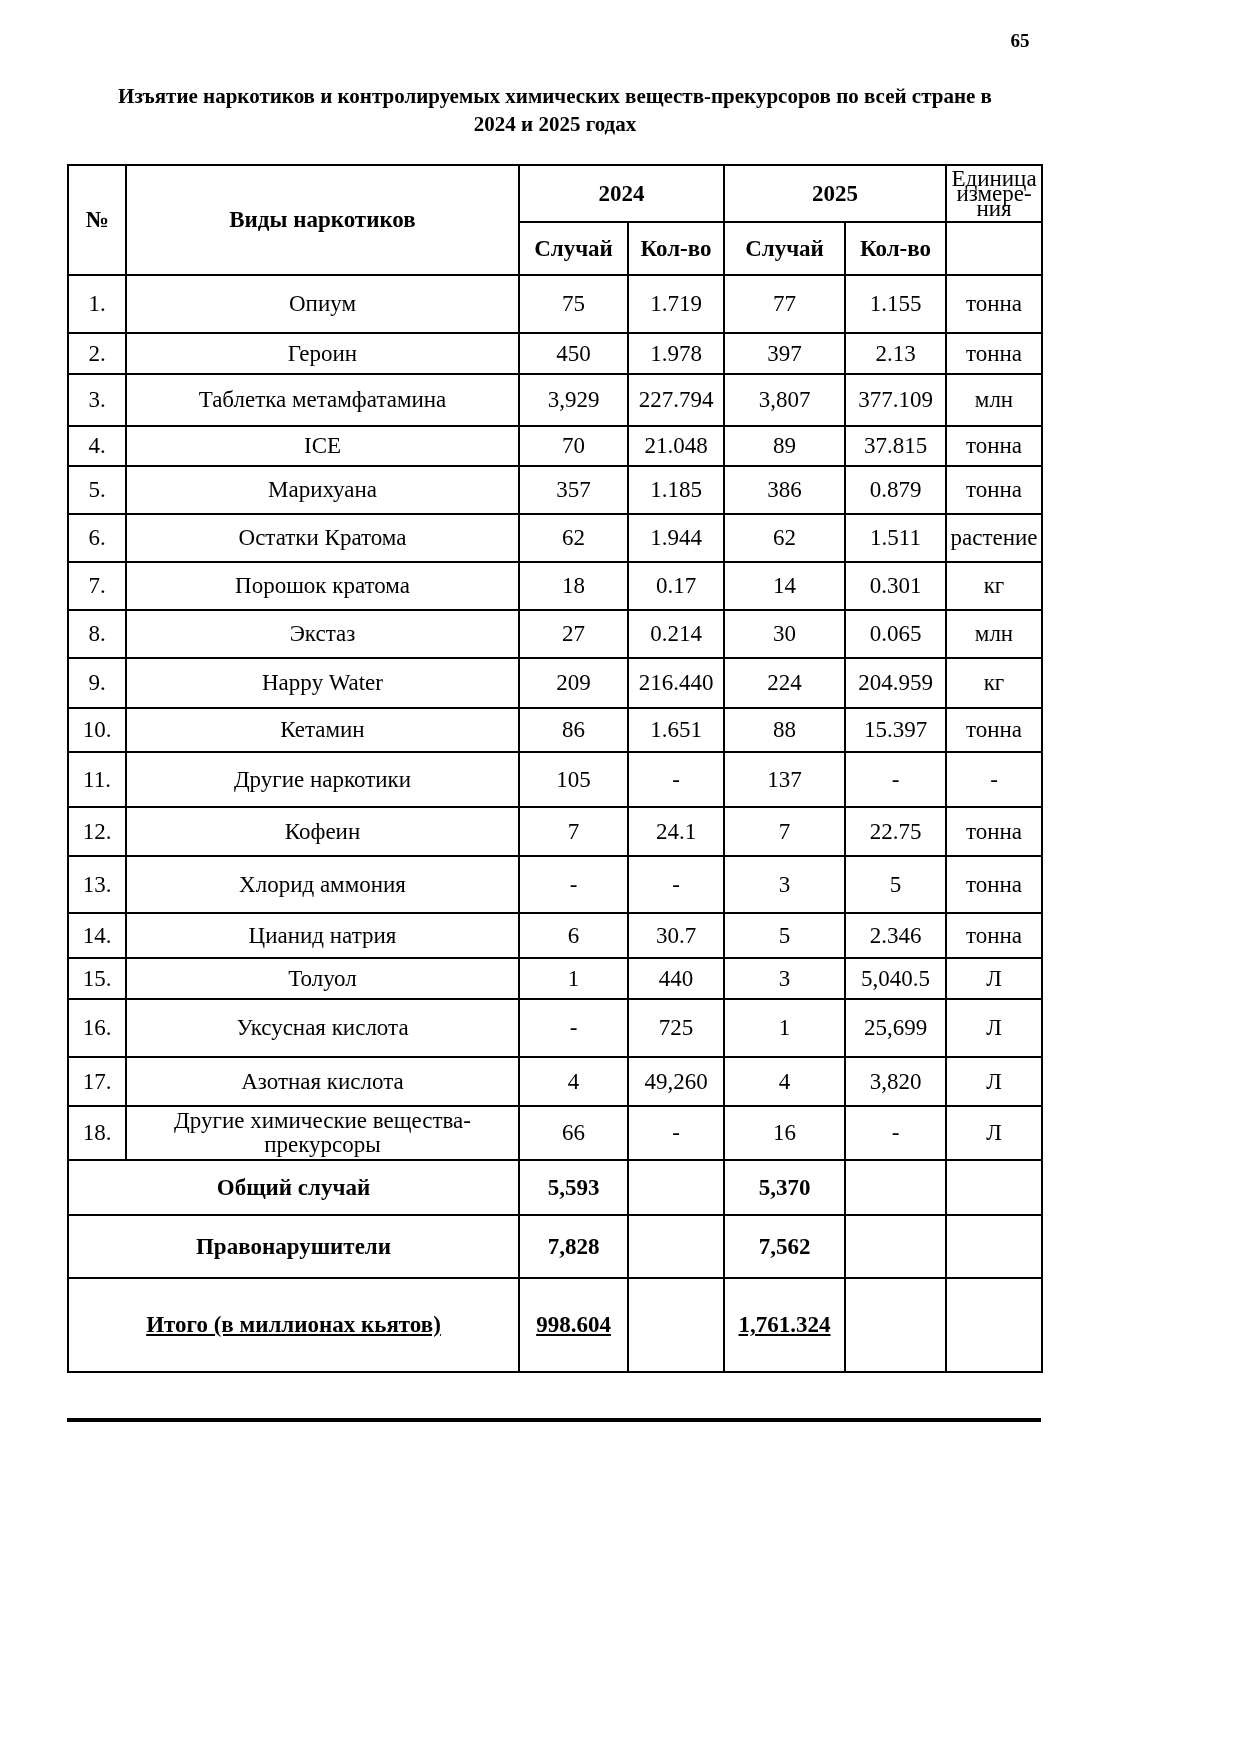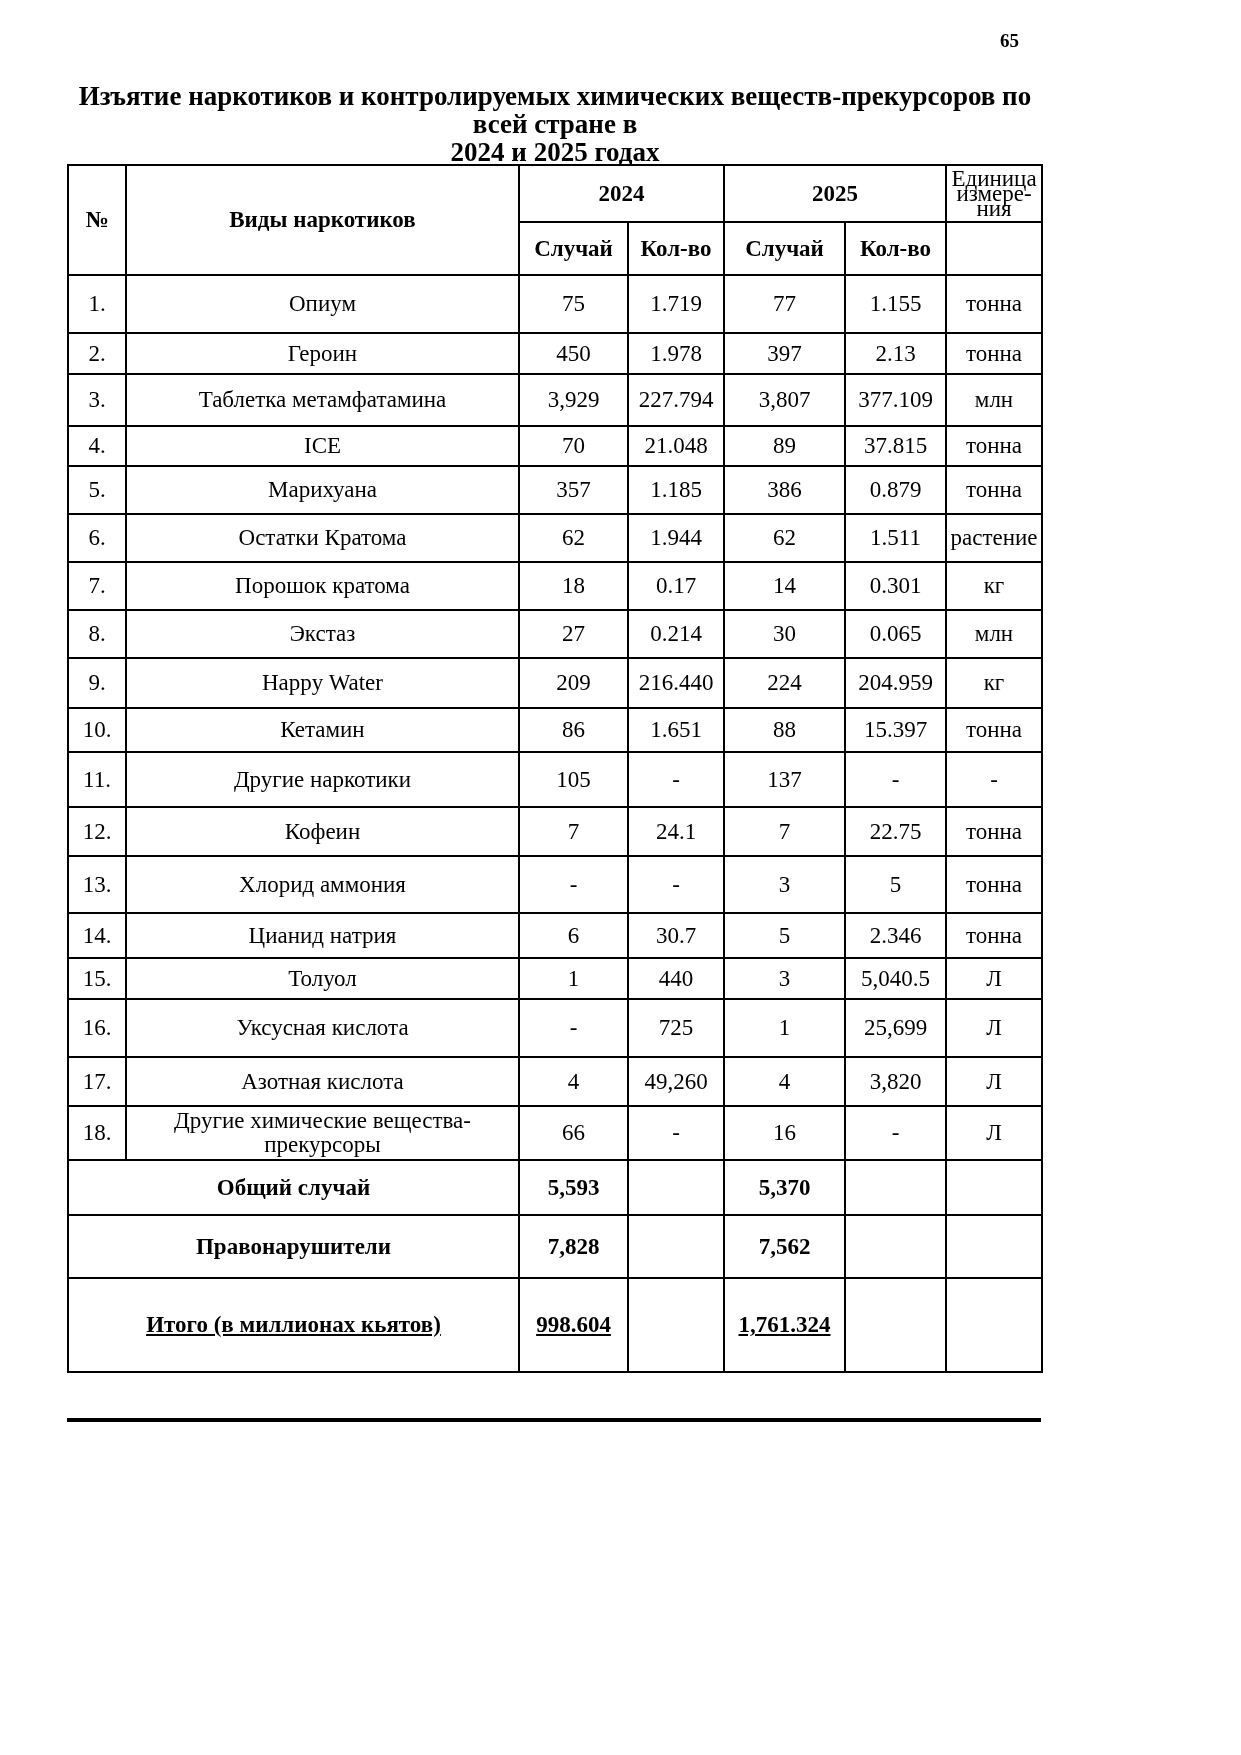--- a/index.html
+++ b/index.html
@@ -4,7 +4,7 @@
   <style>
     html, body { margin: 0; padding: 0; background: #ffffff; }
     body { width: 1241px; height: 1755px; position: relative; font-family: "Liberation Serif", serif; color: #000; }
-    .page-number { position: absolute; top: 30px; left: 1000px; width: 40px; text-align: left; font-weight: bold; font-size: 19px; }
+    .page-number { position: absolute; top: 30px; left: 1000px; width: 40px; text-align: center; font-weight: bold; font-size: 19px; }
     .title { position: absolute; top: 82px; left: 60px; width: 990px; text-align: center; font-weight: bold; font-size: 27px; line-height: 28px; }
     table.seizures { position: absolute; top: 164px; left: 67px; border-collapse: collapse; table-layout: fixed; width: 974px; }
     table.seizures td, table.seizures th { border: 2px solid #000; padding: 0; text-align: center; vertical-align: middle; font-size: 23px; line-height: 24px; }

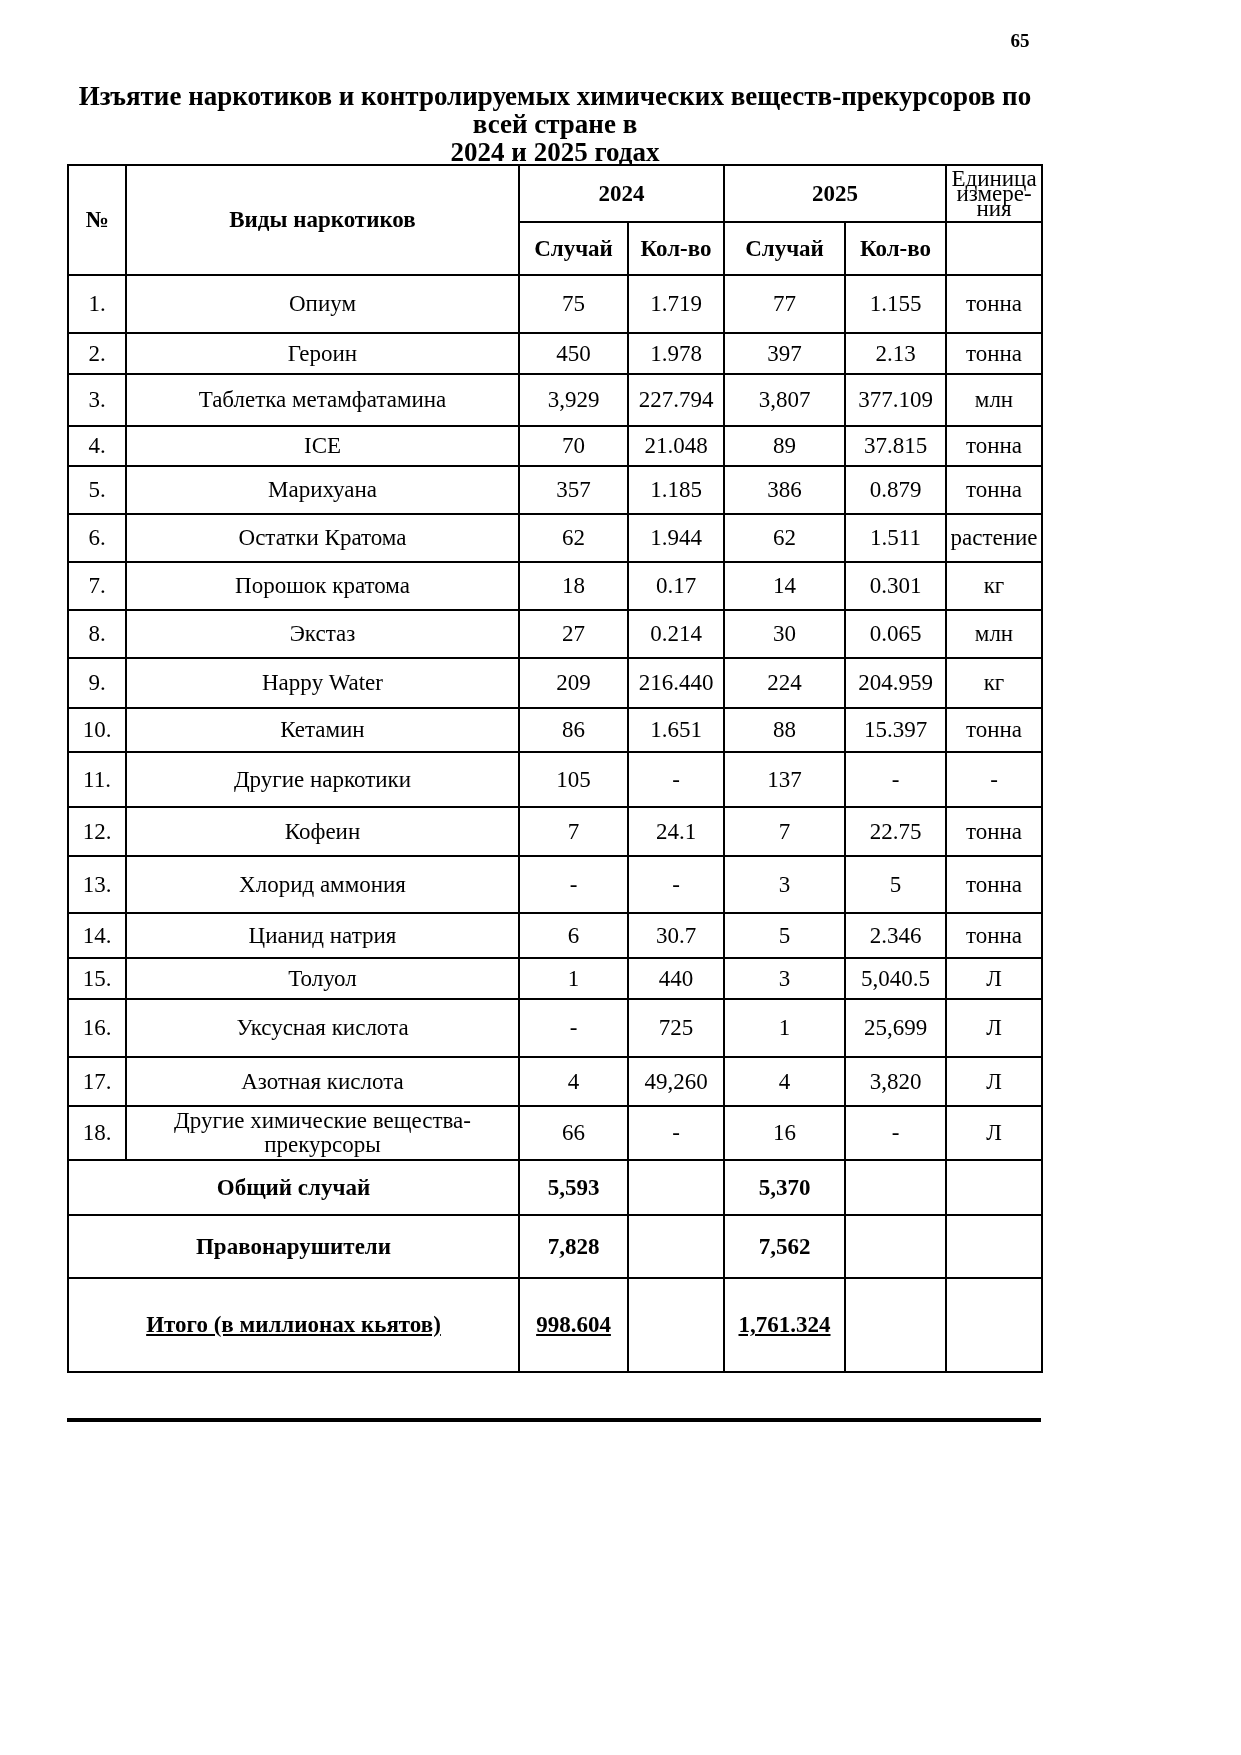--- a/index.html
+++ b/index.html
@@ -5,7 +5,7 @@
     html, body { margin: 0; padding: 0; background: #ffffff; }
     body { width: 1241px; height: 1755px; position: relative; font-family: "Liberation Serif", serif; color: #000; }
     .page-number { position: absolute; top: 30px; left: 1000px; width: 40px; text-align: center; font-weight: bold; font-size: 19px; }
-    .title { position: absolute; top: 82px; left: 60px; width: 990px; text-align: center; font-weight: bold; font-size: 27px; line-height: 28px; }
+    .title { position: absolute; top: 82px; left: 60px; width: 990px; text-align: center; font-weight: bold; font-size: 21px; line-height: 28px; }
     table.seizures { position: absolute; top: 164px; left: 67px; border-collapse: collapse; table-layout: fixed; width: 974px; }
     table.seizures td, table.seizures th { border: 2px solid #000; padding: 0; text-align: center; vertical-align: middle; font-size: 23px; line-height: 24px; }
     th { font-weight: bold; }

